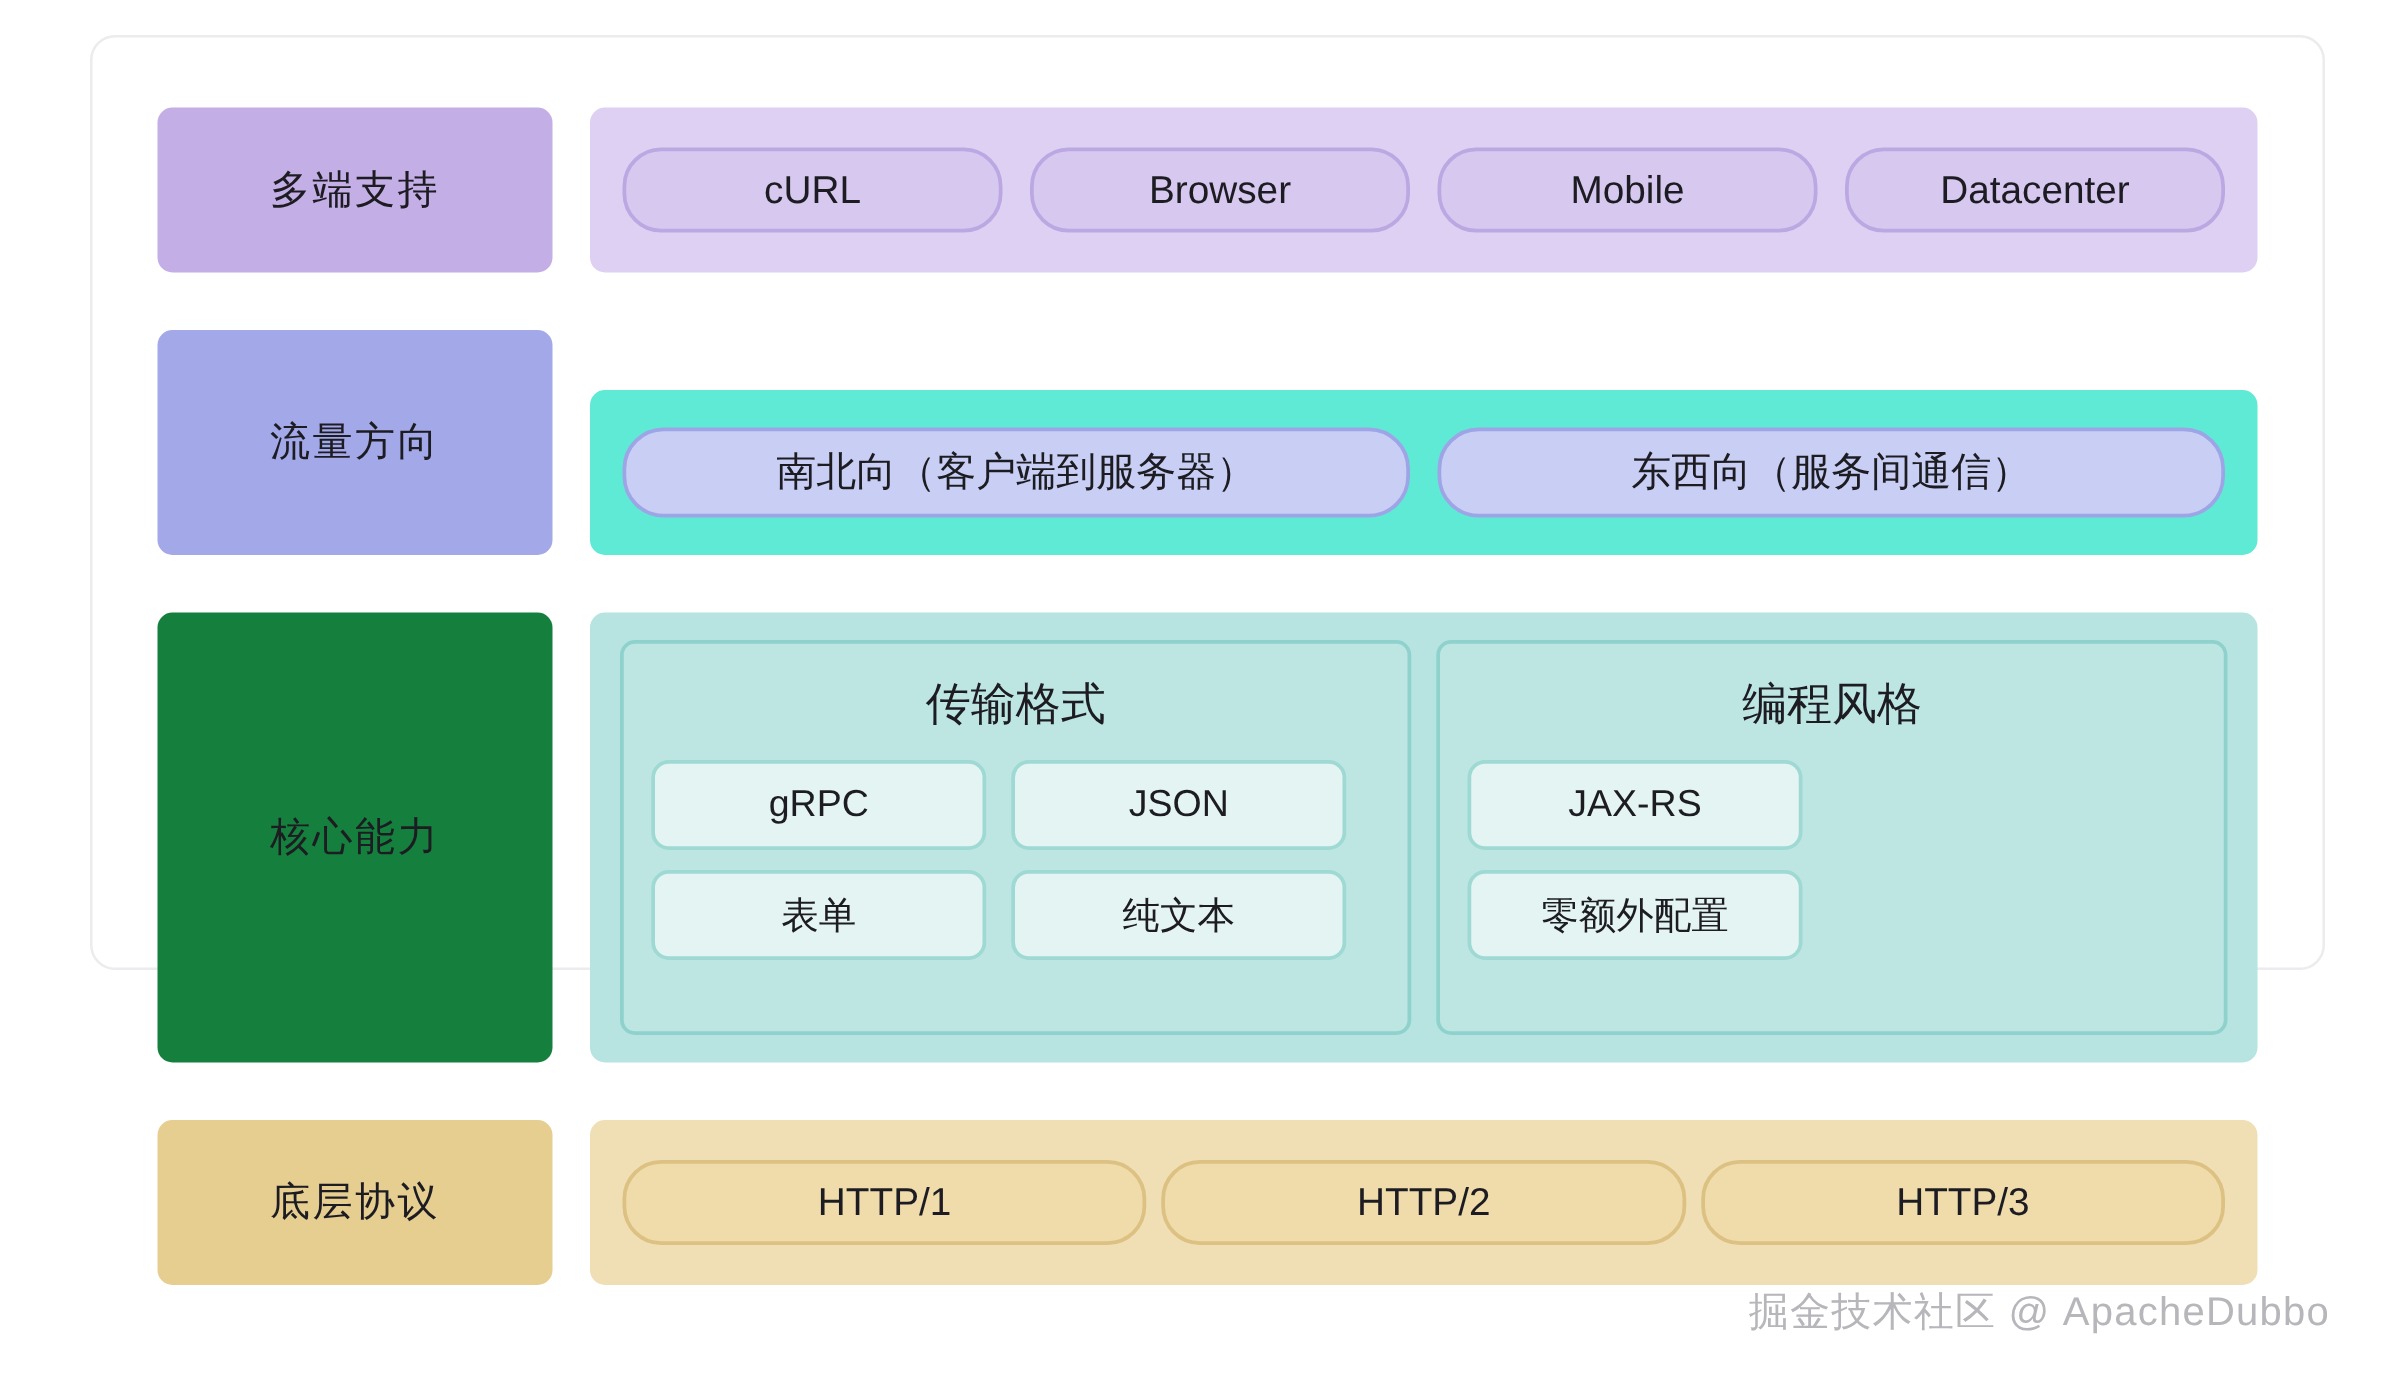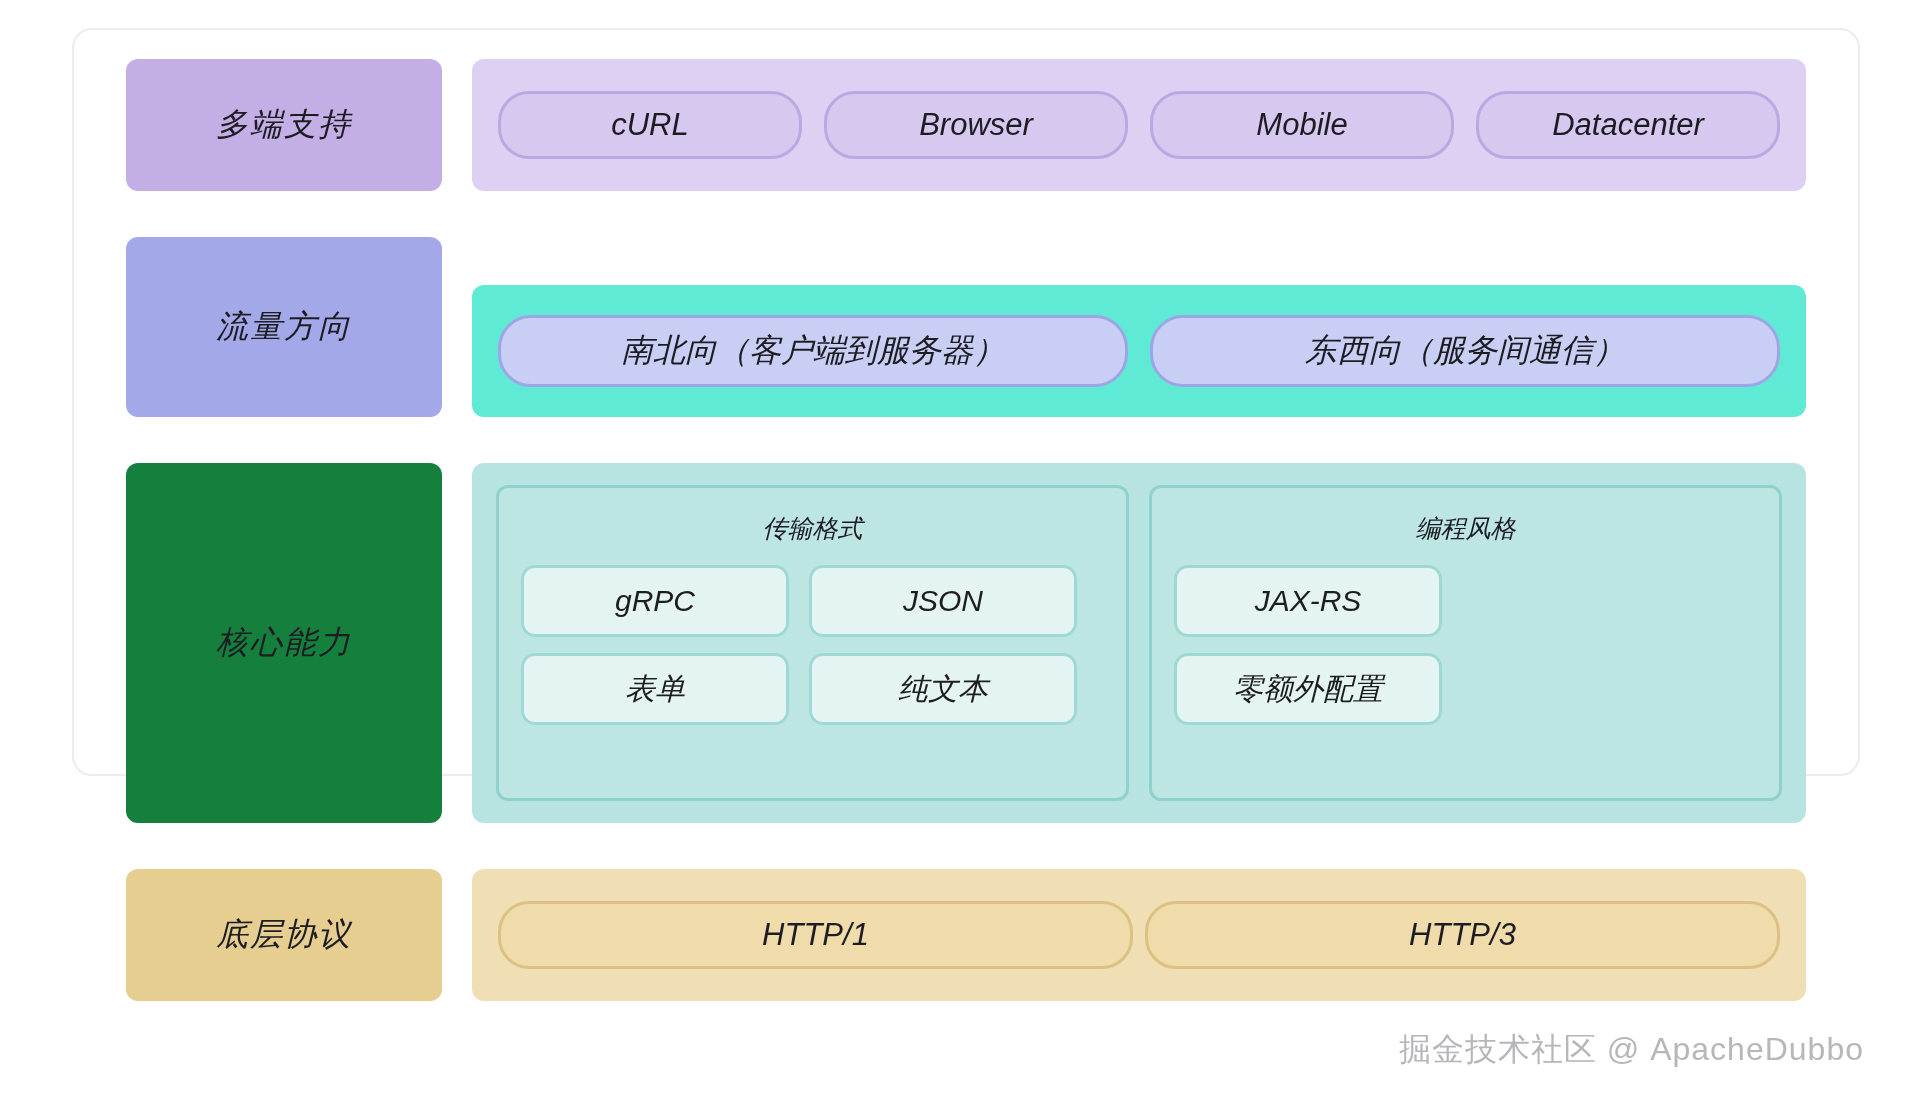--- a/index.html
+++ b/index.html
@@ -33,12 +33,11 @@
     background: #ffffff;
     border: 2px solid #ececef;
     border-radius: 20px;
-    padding: 29px 52px 38px 52px;
+    padding: 56px 52px 38px 52px;
     display: flex;
     flex-direction: column;
     justify-content: flex-start;
     gap: 46px;
-    font-style: italic;
   }
 
   

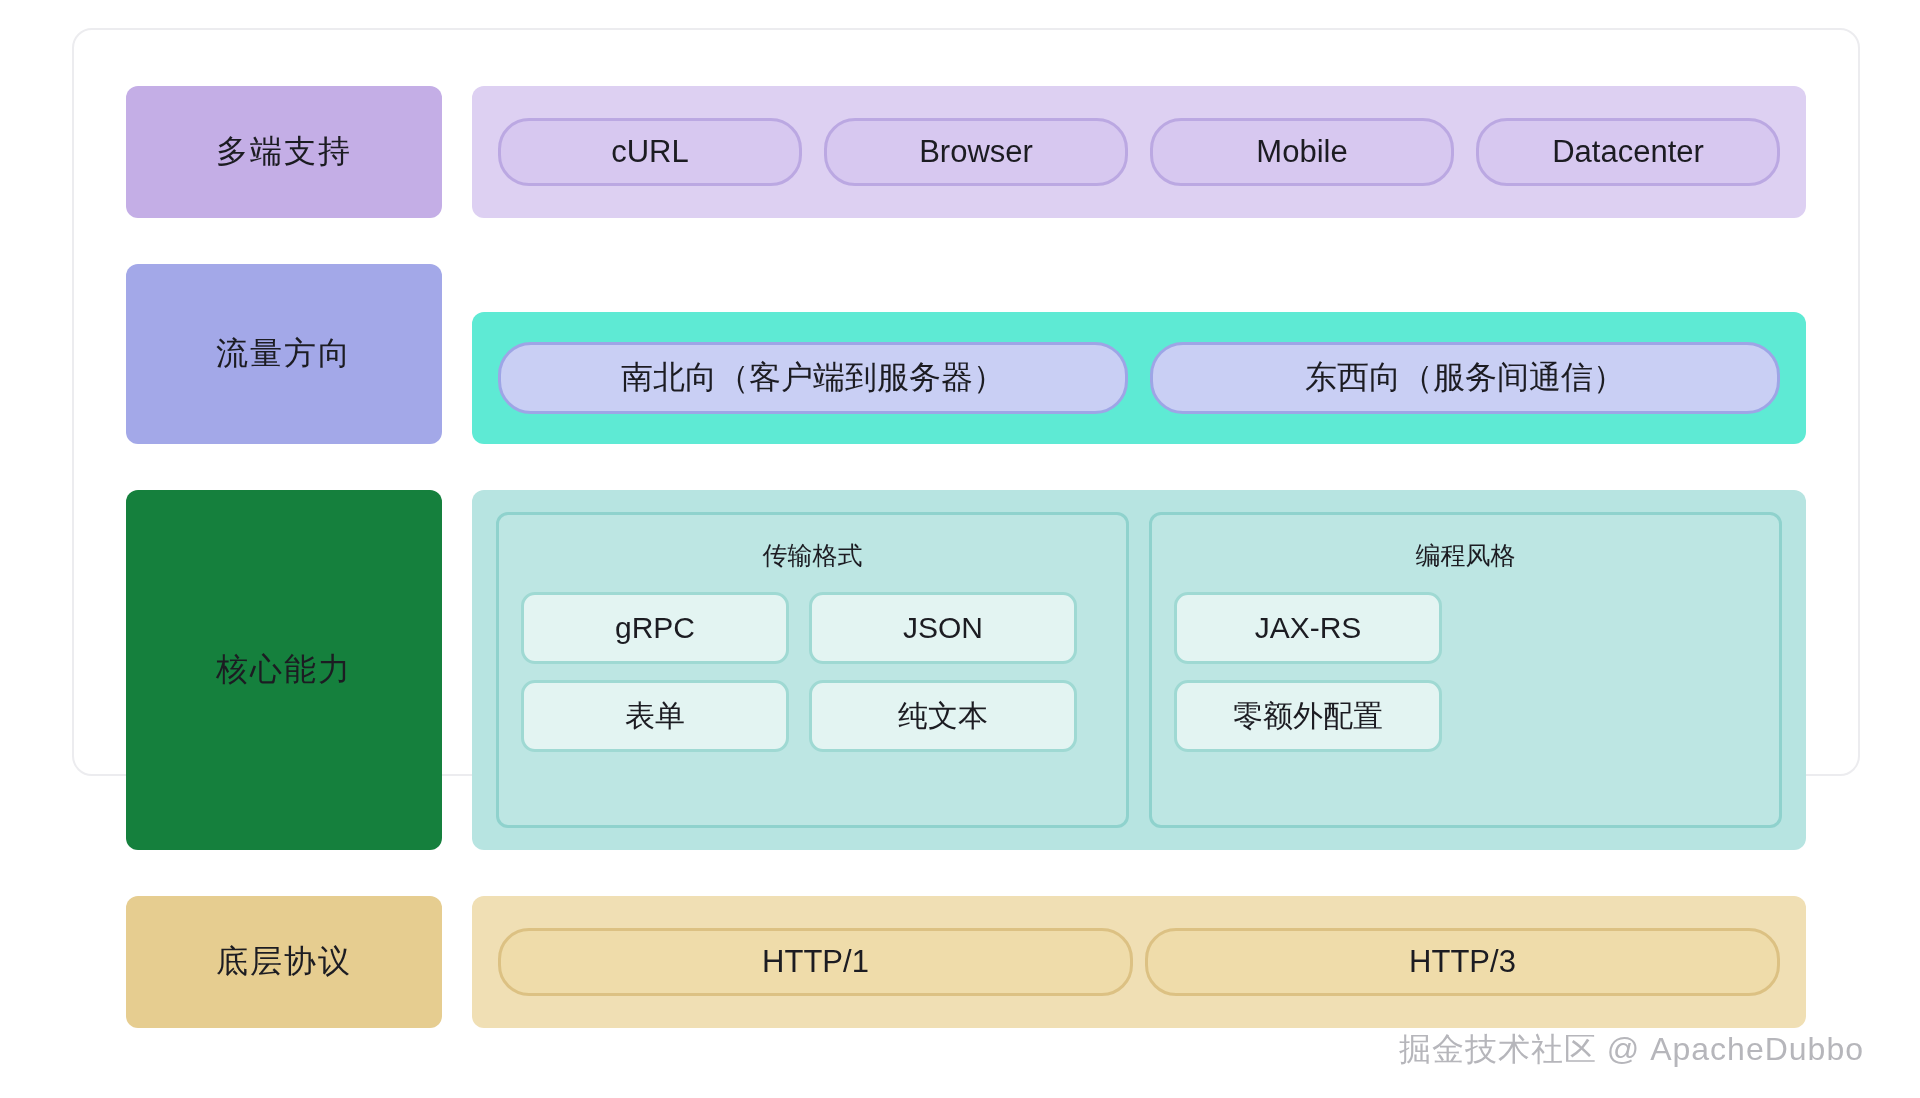--- a/index.html
+++ b/index.html
@@ -133,7 +133,7 @@
   }
   .core-group-title {
     text-align: center;
-    font-size: 25px;
+    font-size: 36px;
     color: #1c1c22;
     padding: 6px 0 4px 0;
   }

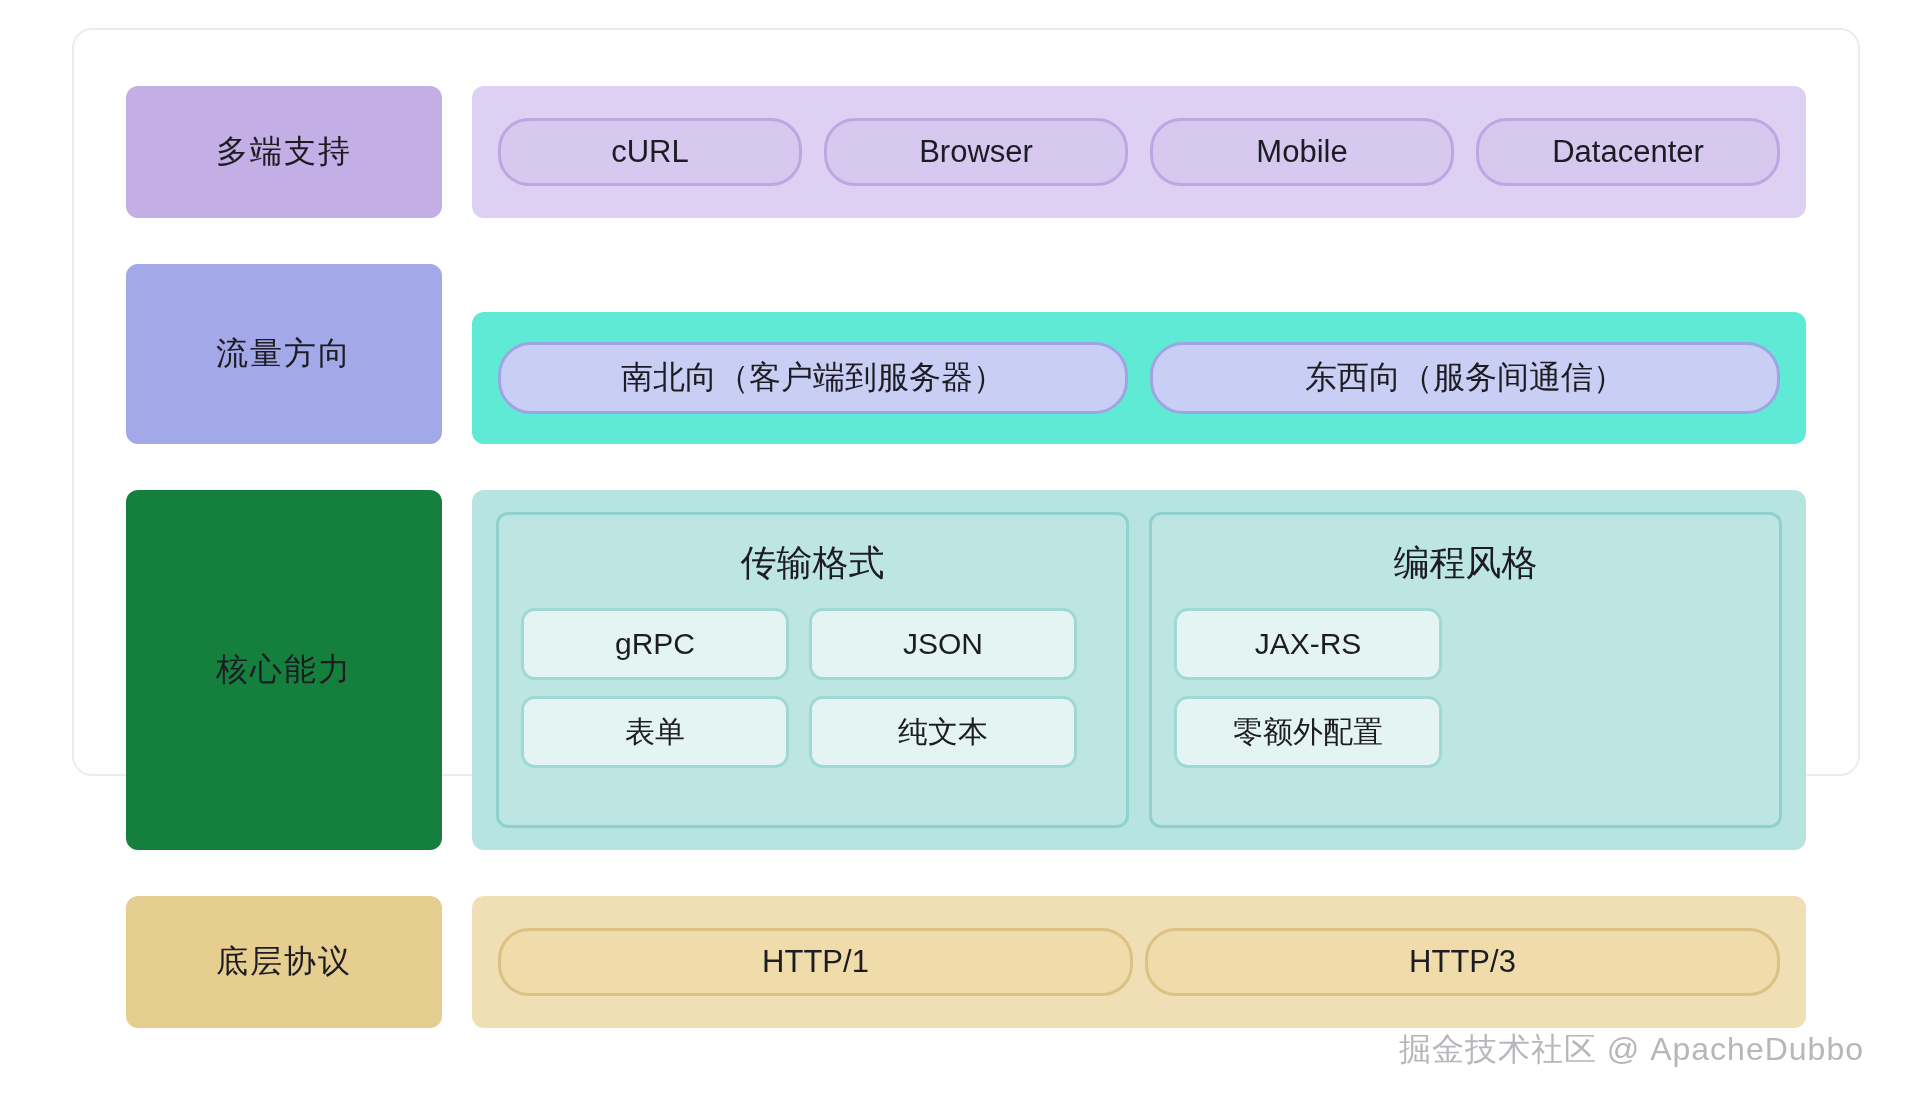--- a/index.html
+++ b/index.html
@@ -247,6 +247,7 @@
       <div class="layer-label">底层协议</div>
       <div class="layer-body">
         <div class="pill-proto">HTTP/1</div>
+        <div class="pill-proto">HTTP/2</div>
         <div class="pill-proto">HTTP/3</div>
       </div>
     </div>

